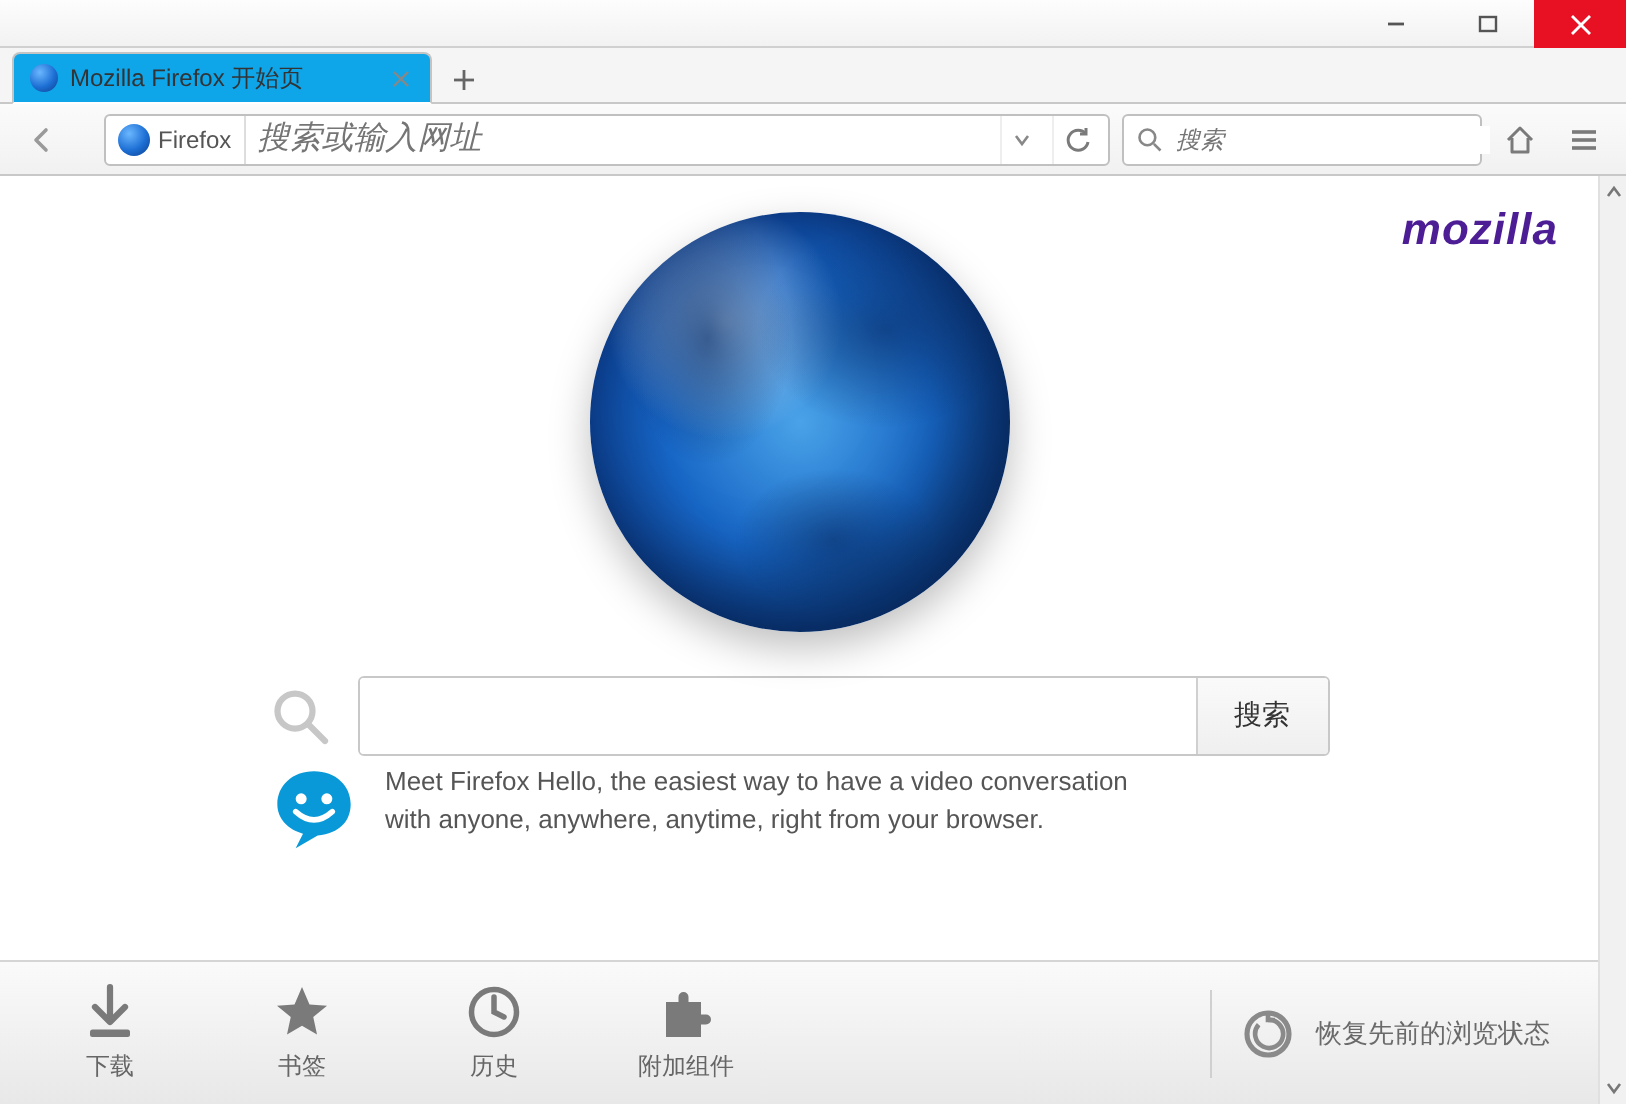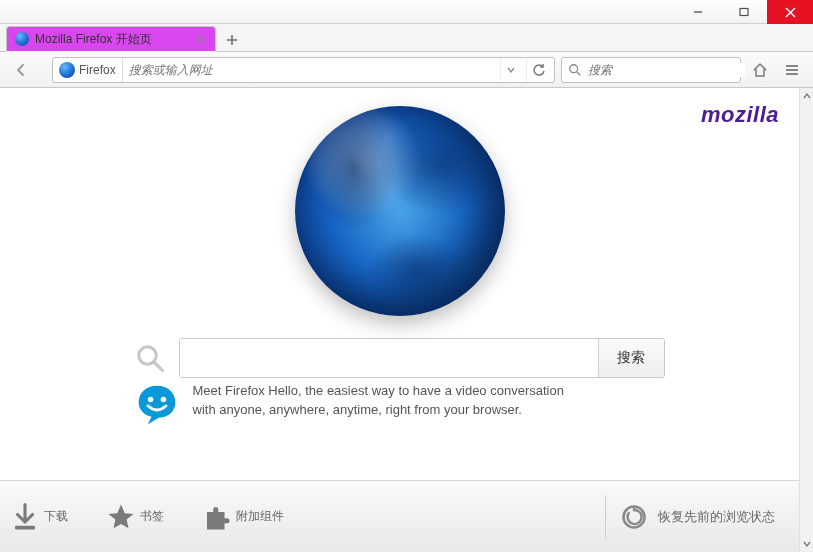--- a/index.html
+++ b/index.html
@@ -33,7 +33,7 @@
   .tab {
     height: 26px;
     min-width: 210px;
-    background: #d946ef;
+    background: #0ea5e9;
     border: 1px solid #c4c4c4;
     border-bottom: 1px solid #fff;
     border-radius: 4px 4px 0 0;

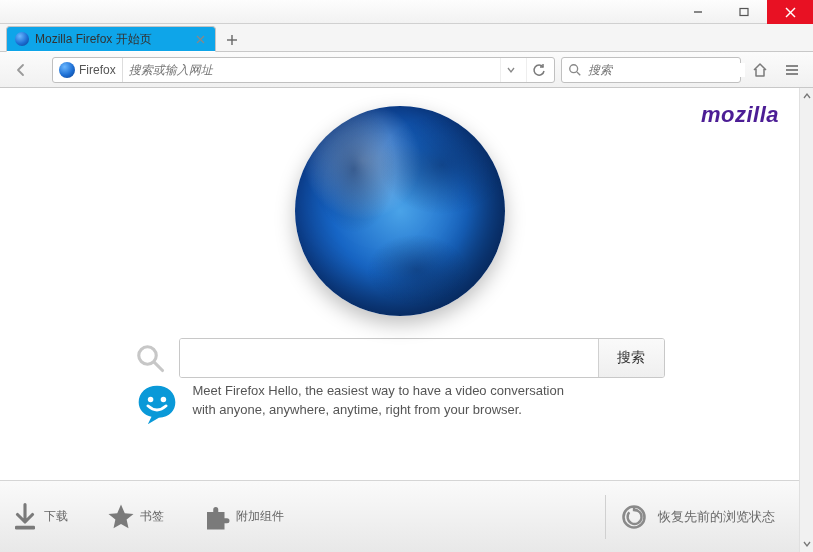--- a/index.html
+++ b/index.html
@@ -86,7 +86,7 @@
   .urlbar .globe { width:16px;height:16px;border-radius:50%;background: radial-gradient(circle at 35% 30%, #6ab7ff 0%, #1d6fd4 55%, #0b3d8c 100%); }
   .urlbar .brandpill { font-size:12px;color:#555;padding:0 6px 0 2px; border-right:1px solid #ddd; display:flex;align-items:center;gap:4px; height:100%;}
   .urlbar input {
-    flex:1;border:none;outline:none;font-size:12px;font-style:italic;color:#8b5cf6;height:100%;
+    flex:1;border:none;outline:none;font-size:16px;font-style:italic;color:#8b5cf6;height:100%;
   }
   .urlbar .dd { width:20px;display:flex;align-items:center;justify-content:center;color:#888;font-size:9px;border-left:1px solid #eee;height:100%;}
   .urlbar .reload { width:24px;display:flex;align-items:center;justify-content:center;color:#888;border-left:1px solid #eee;height:100%;}

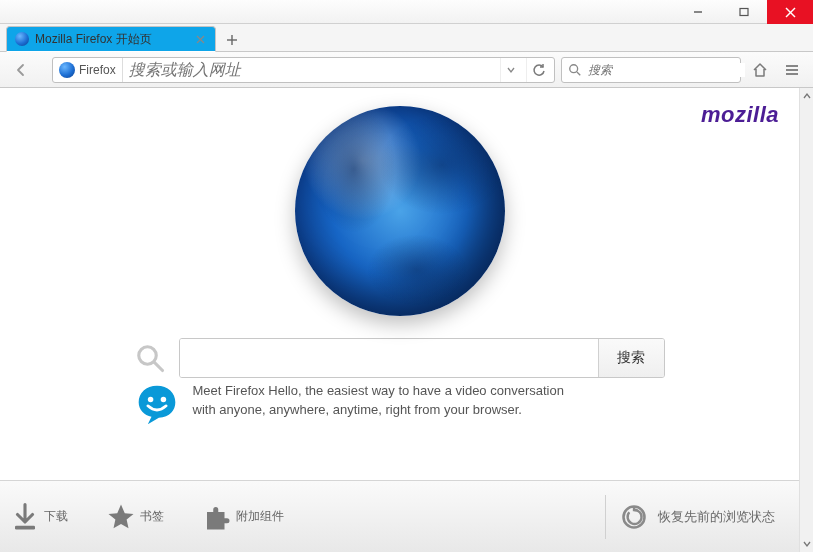--- a/index.html
+++ b/index.html
@@ -162,7 +162,7 @@
     gap: 6px;
   }
   .launch {
-    width:90px; display:flex; flex-direction:row; align-items:center; gap:4px;
+    width:90px; display:flex; flex-direction:column; align-items:center; gap:4px;
     color:#666; font-size:12px;
   }
   .launch .ic { width:30px;height:30px;color:#7a7a7a; }

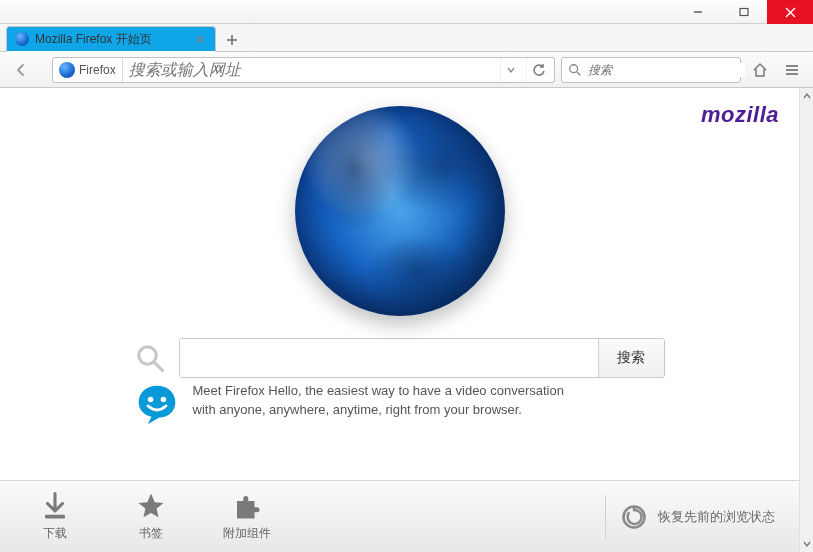--- a/index.html
+++ b/index.html
@@ -307,6 +307,13 @@
       </div>
       <div class="launch">
         <svg class="ic" viewBox="0 0 24 24">
+            <circle cx="12" cy="12" r="9" fill="none" stroke="#7a7a7a" stroke-width="2.2"></circle>
+            <path d="M12 6 V12 L16 14" fill="none" stroke="#7a7a7a" stroke-width="2.2" stroke-linecap="round"></path>
+          </svg>
+        <span>历史</span>
+      </div>
+      <div class="launch">
+        <svg class="ic" viewBox="0 0 24 24">
             <path d="M4 8 H9 V6 a2 2 0 1 1 4 0 V8 H18 V13 H20 a2 2 0 1 1 0 4 H18 V22 H4 Z" fill="#7a7a7a"></path>
           </svg>
         <span>附加组件</span>

